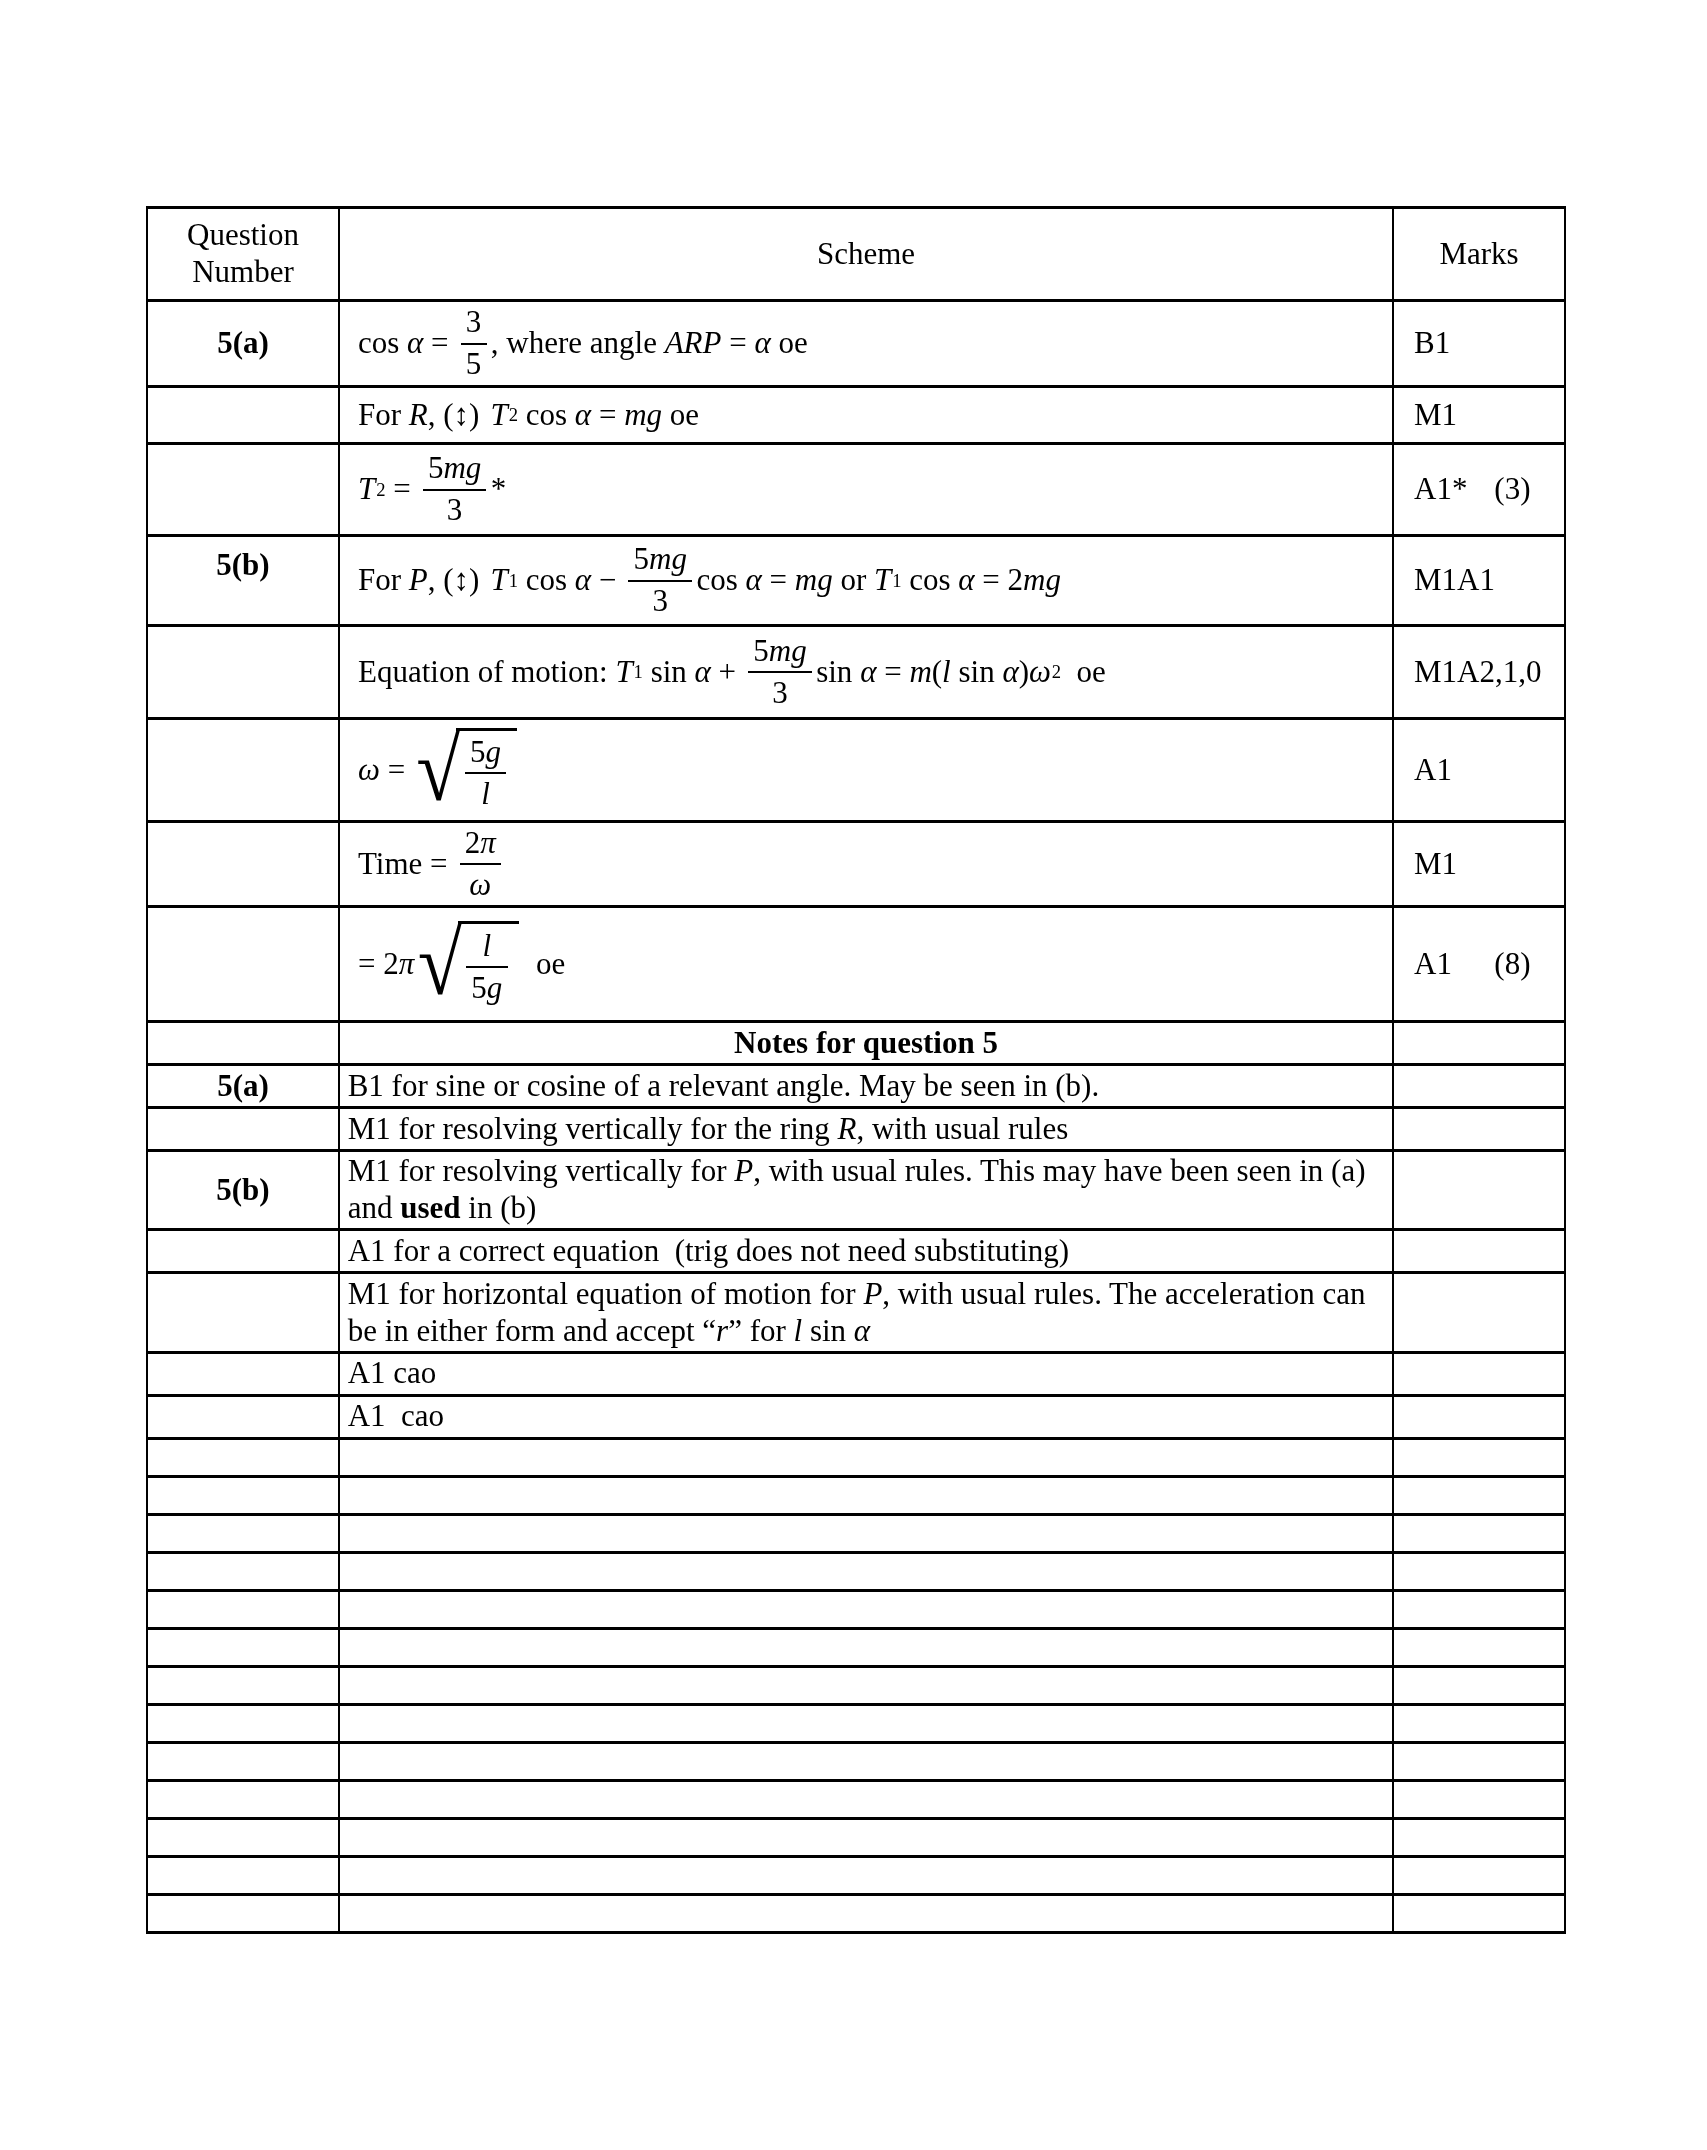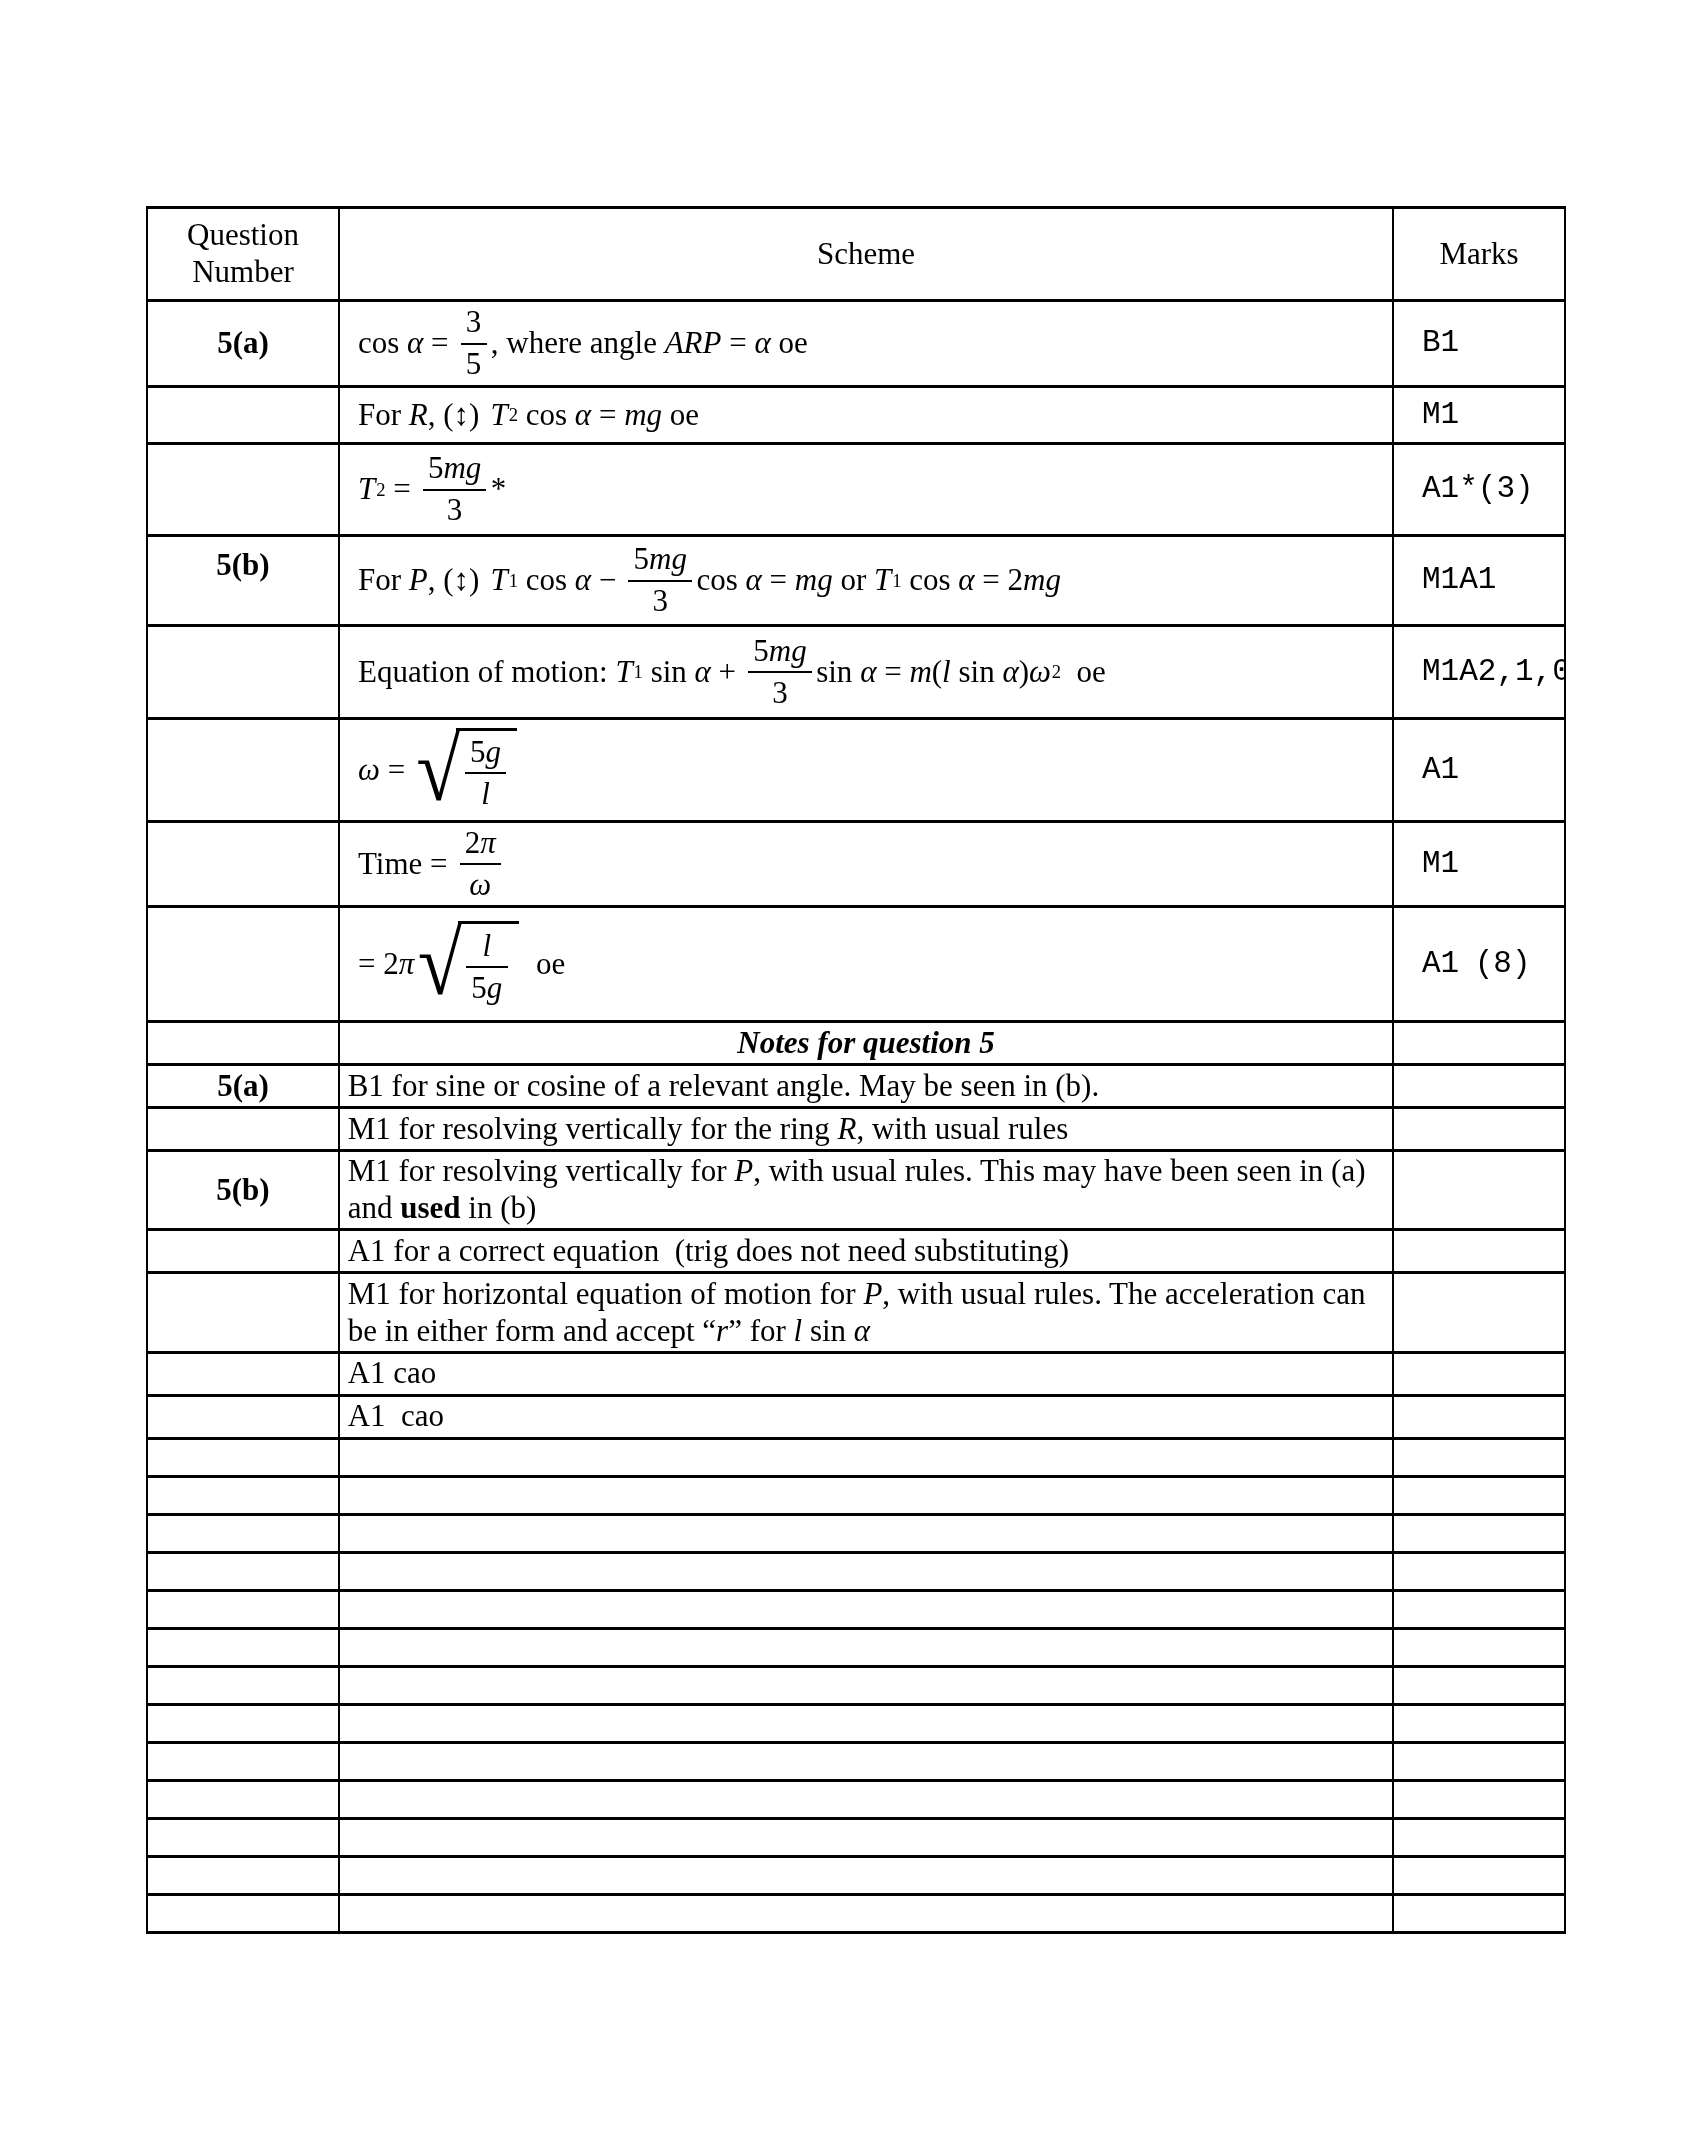--- a/index.html
+++ b/index.html
@@ -49,7 +49,7 @@
   .sqrt { display: inline-flex; align-items: center; margin: 0 1.7px 0 3.4px; }
   .radsym { font-size: 2.6em; line-height: 0.62; transform: scaleY(1.12); margin-right: -4.3px; align-self: center; }
   .sqrt-in { border-top: 3px solid #000; padding: 3.4px 6.9px 0 4.3px; }
-  .marks { padding-left: 28px; font-family: Liberation Mono, monospace; }
+  .marks { padding-left: 20px; }
   .mrow { display: flex; justify-content: space-between; align-items: center; padding-right: 27.5px; }
   .total { text-align: right; padding-right: 27.5px; font-weight: bold; }
   .center { text-align: center; font-style: italic; }

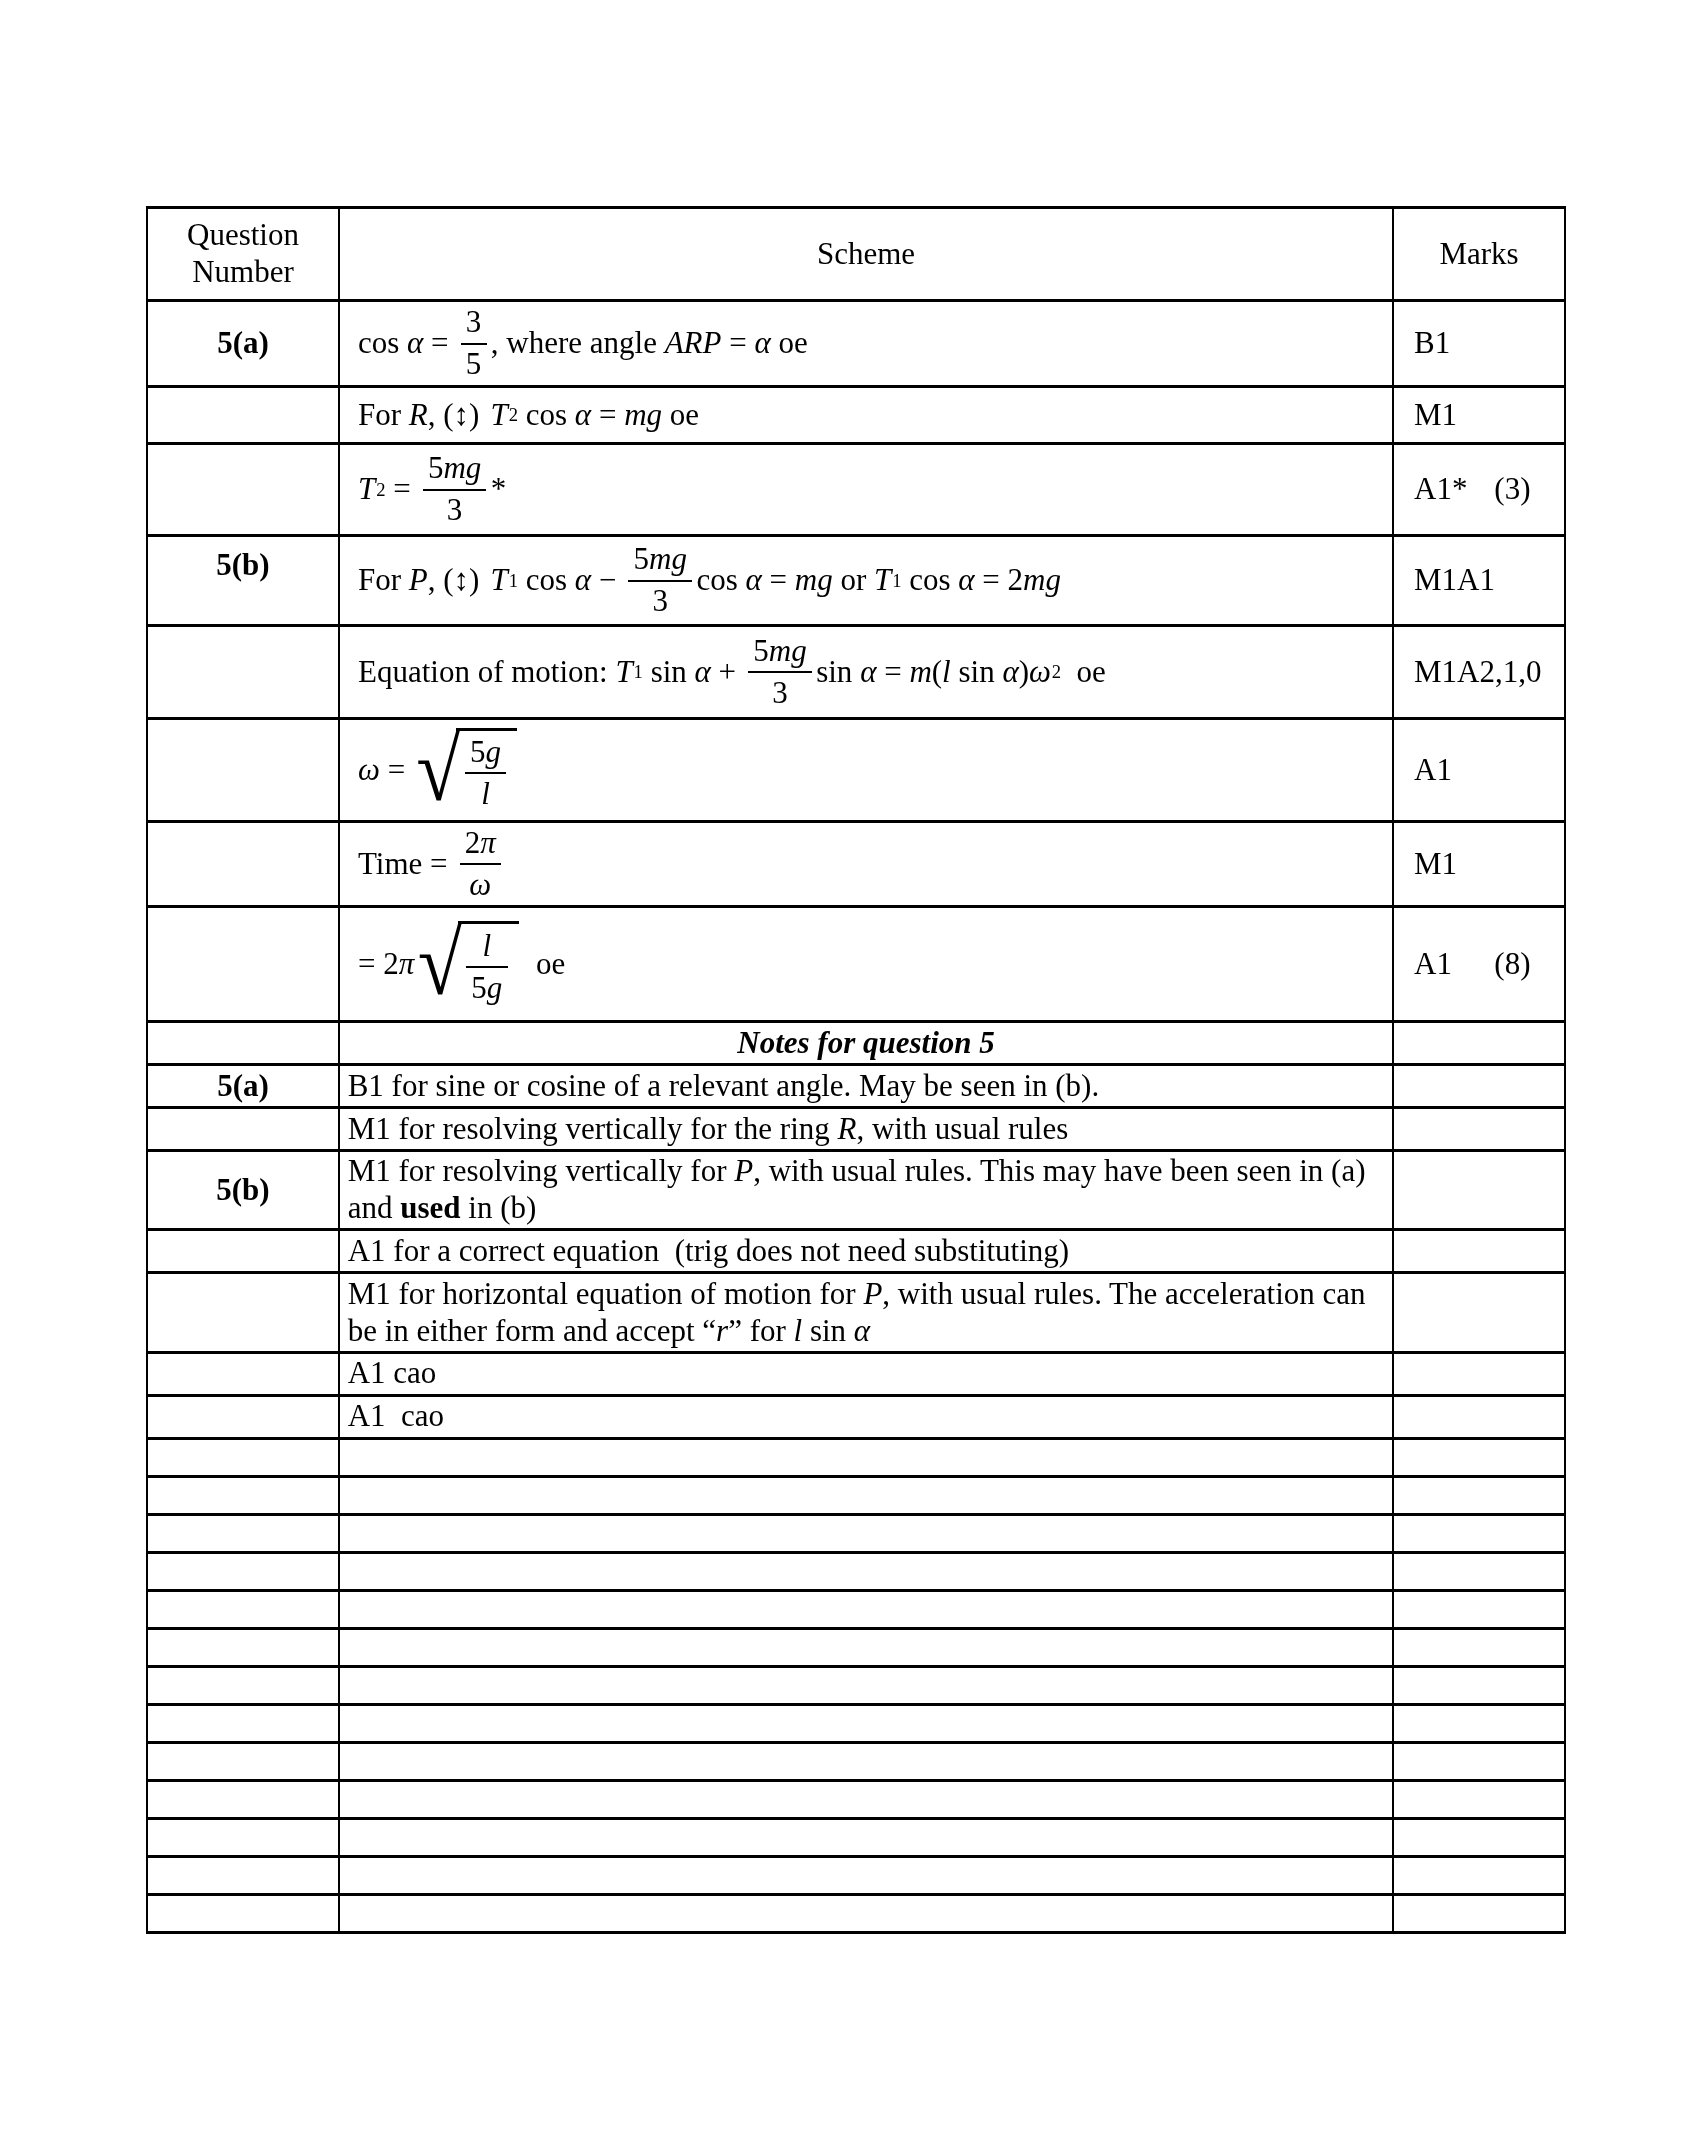--- a/index.html
+++ b/index.html
@@ -52,7 +52,7 @@
   .marks { padding-left: 20px; }
   .mrow { display: flex; justify-content: space-between; align-items: center; padding-right: 27.5px; }
   .total { text-align: right; padding-right: 27.5px; font-weight: bold; }
-  .center { text-align: center; font-style: italic; }
+  .center { text-align: center; }
 </style>
 </head>
 <body>

